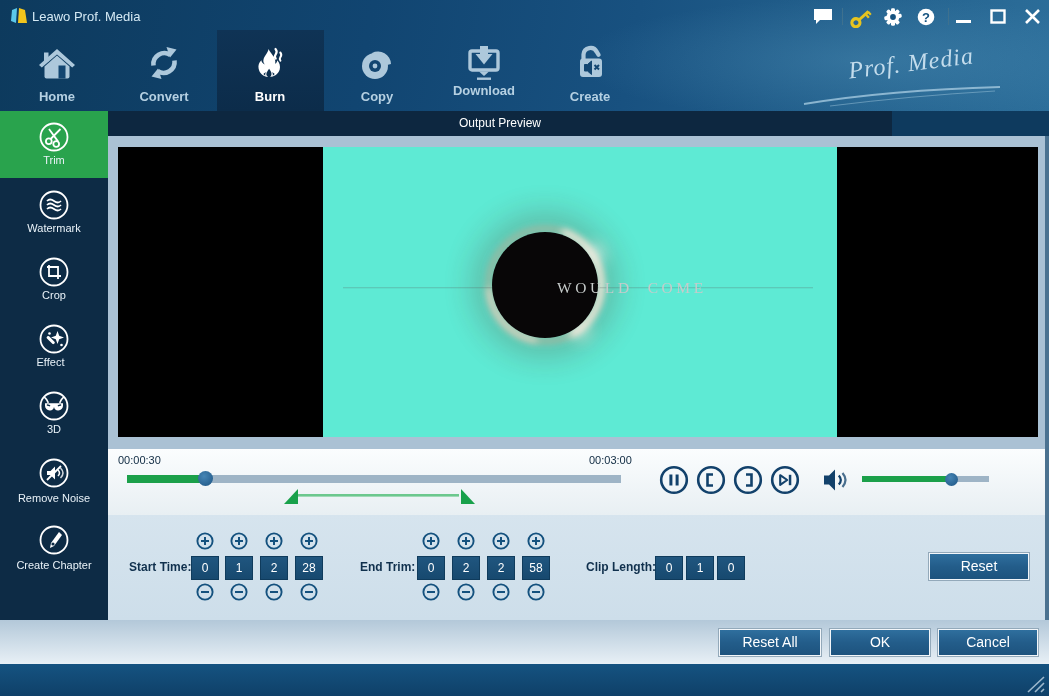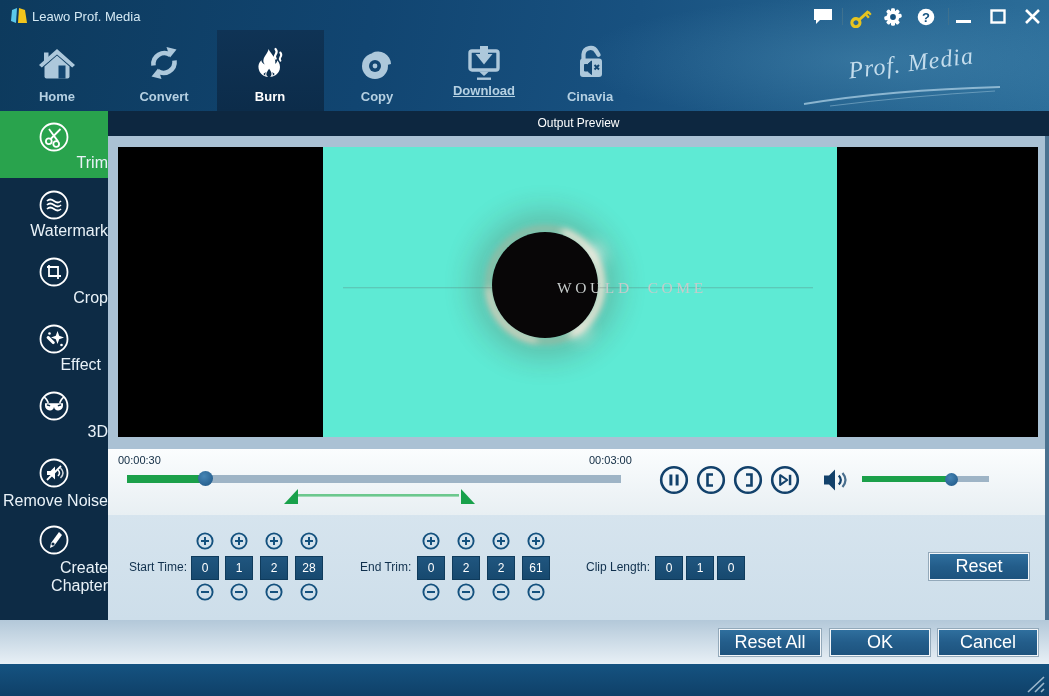--- a/index.html
+++ b/index.html
@@ -100,7 +100,7 @@
     <polygon points="14,27.5 24,27.5 19,32" fill="#adc8db"></polygon>
     <rect x="12" y="33.5" width="14" height="2.4" fill="#adc8db"></rect>
   </svg>
-<div class="abs navlabel" style="left:434px;top:83px;width:100px;text-decoration:underline;">Download</div>
+<div class="abs navlabel" style="left:434px;top:83px;width:100px;">Download</div>
 <svg class="abs" style="left:571px;top:44px" width="38" height="38" viewBox="0 0 38 38">
     <path d="M12.5 15 V 10.5 A 7 7 0 0 1 25.8 8.0 L 27.6 10.8" fill="none" stroke="#adc8db" stroke-width="4.2" stroke-linecap="round"></path>
     <rect x="9" y="14.5" width="22" height="18.5" rx="3" fill="#adc8db"></rect>

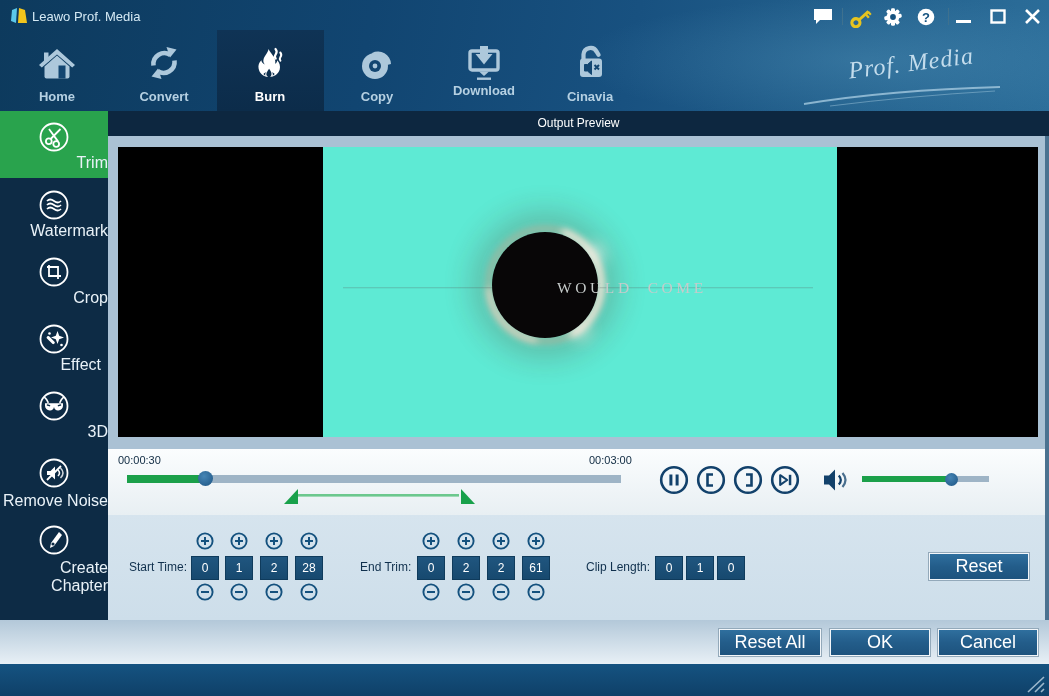--- a/index.html
+++ b/index.html
@@ -109,7 +109,7 @@
       <path d="M23.5 21 L28 25.5 M28 21 L23.5 25.5" stroke-width="2" fill="none"></path>
     </g>
   </svg>
-<div class="abs navlabel" style="left:540px;top:89px;width:100px;">Cinavia</div>
+<div class="abs navlabel" style="left:540px;top:89px;width:100px;">Create</div>
 
 <div class="abs" style="left:848px;top:49px;width:140px;font-family:'Liberation Serif',serif;font-style:italic;font-size:24px;color:#c3dcec;transform:rotate(-7deg);letter-spacing:1px">Prof. Media</div>
 <svg class="abs" style="left:800px;top:80px" width="210" height="28" viewBox="0 0 210 28">

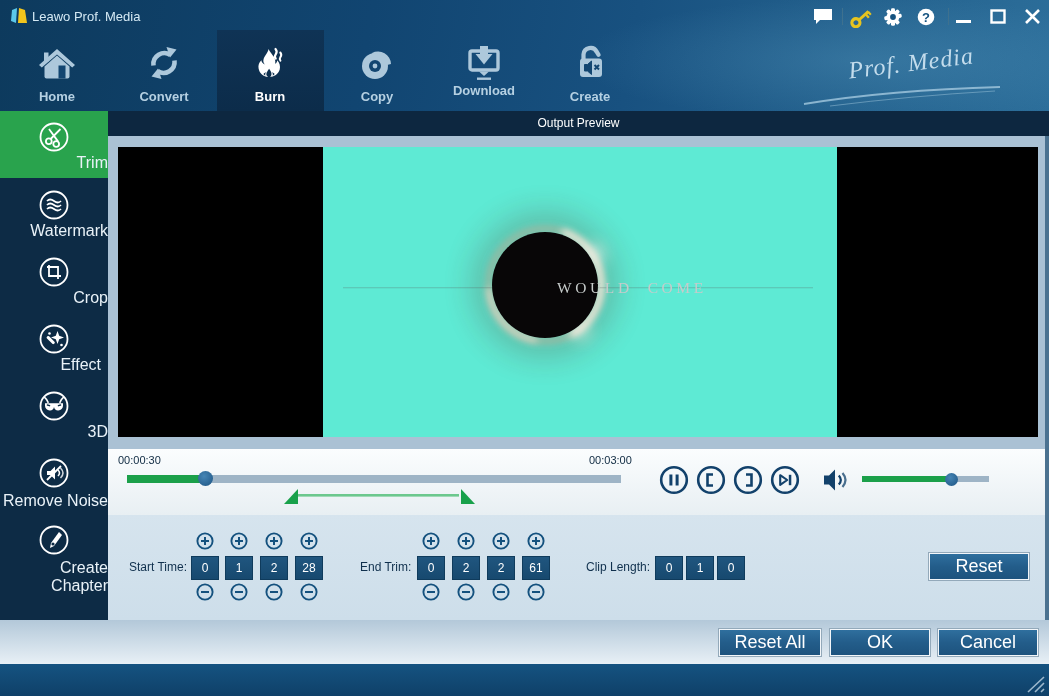--- a/index.html
+++ b/index.html
@@ -189,7 +189,7 @@
   </svg>
 <div class="abs sidelabel" style="left:0;top:559px;width:108px">Create Chapter</div>
 
-<div class="abs" style="left:108px;top:111px;width:941px;height:25px;background:#0d2740;color:#fff;font-size:12px;text-align:center;line-height:25px">Output Preview</div>
+<div class="abs" style="left:108px;top:111px;width:784px;height:25px;background:#0d2740;color:#fff;font-size:12px;text-align:center;line-height:25px">Output Preview</div>
 
 <div class="abs" style="left:108px;top:136px;width:941px;height:313px;background:#aac1d4"></div>
 <div class="abs" style="left:118px;top:147px;width:920px;height:290px;background:#000"></div>

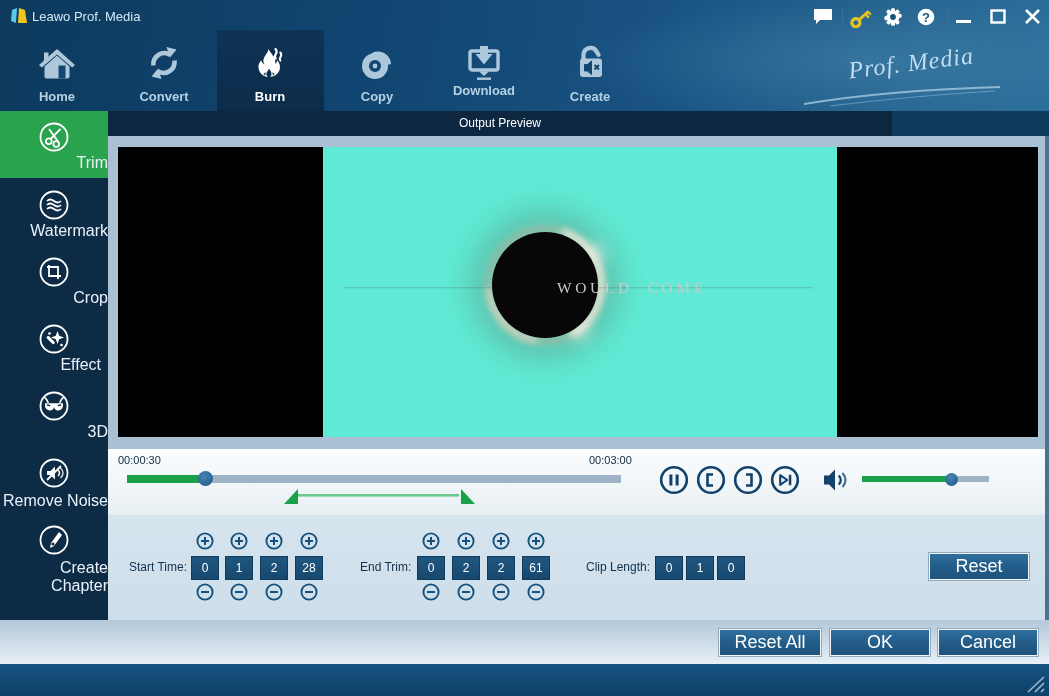--- a/index.html
+++ b/index.html
@@ -7,7 +7,7 @@
 body{font-family:"Liberation Sans",sans-serif;position:relative;background:#0e3a5e}
 .abs{position:absolute}
 .navlabel{font-size:13px;font-weight:bold;color:#b5d0e2;text-align:center}
-.sidelabel{font-size:16px;color:#e9f2f8;text-align:right}
+.sidelabel{font-size:11px;color:#e9f2f8;text-align:center}
 .digitbox{position:absolute;width:28px;height:24px;background:linear-gradient(#20567f,#17496f);border:1px solid #0f3b5c;color:#fff;font-size:12px;text-align:center;line-height:22px}
 .blabel{font-size:12px;font-weight:normal;color:#10304d}
 .bigbtn{position:absolute;height:27px;background:linear-gradient(#2f6f9e,#235d8a 50%,#1d537e);border:1px solid #f2f6fa;outline:1px solid #93a9ba;color:#fff;font-size:18px;text-align:center;line-height:25px}

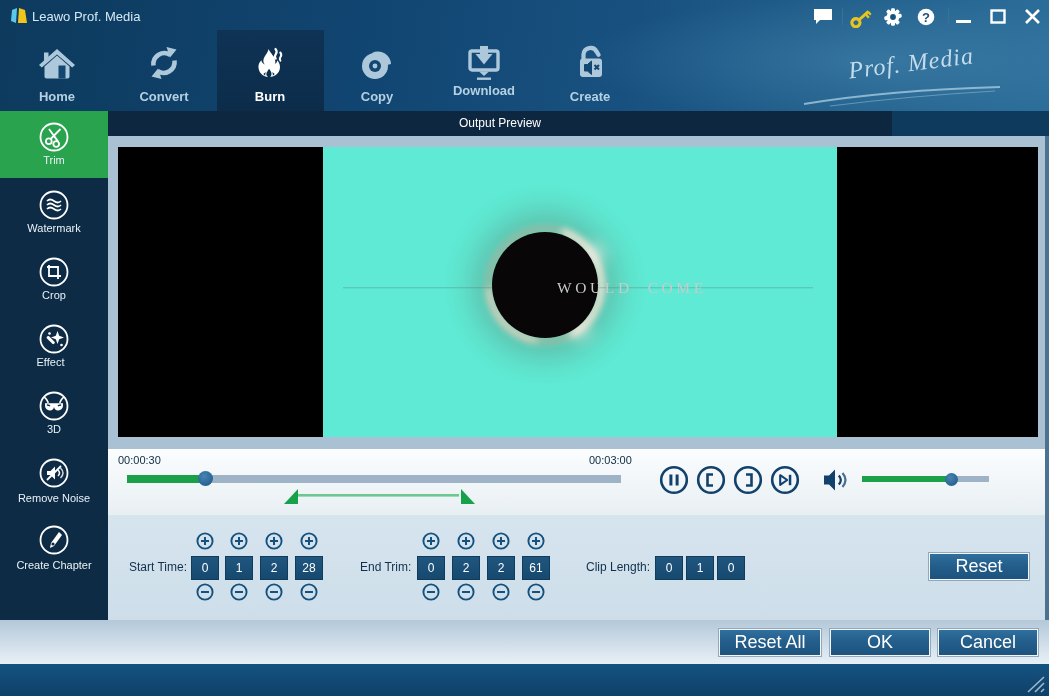--- a/index.html
+++ b/index.html
@@ -9,7 +9,7 @@
 .navlabel{font-size:13px;font-weight:bold;color:#b5d0e2;text-align:center}
 .sidelabel{font-size:11px;color:#e9f2f8;text-align:center}
 .digitbox{position:absolute;width:28px;height:24px;background:linear-gradient(#20567f,#17496f);border:1px solid #0f3b5c;color:#fff;font-size:12px;text-align:center;line-height:22px}
-.blabel{font-size:12px;font-weight:normal;color:#10304d}
+.blabel{font-size:12px;font-weight:bold;color:#10304d}
 .bigbtn{position:absolute;height:27px;background:linear-gradient(#2f6f9e,#235d8a 50%,#1d537e);border:1px solid #f2f6fa;outline:1px solid #93a9ba;color:#fff;font-size:18px;text-align:center;line-height:25px}
 </style>
 </head>

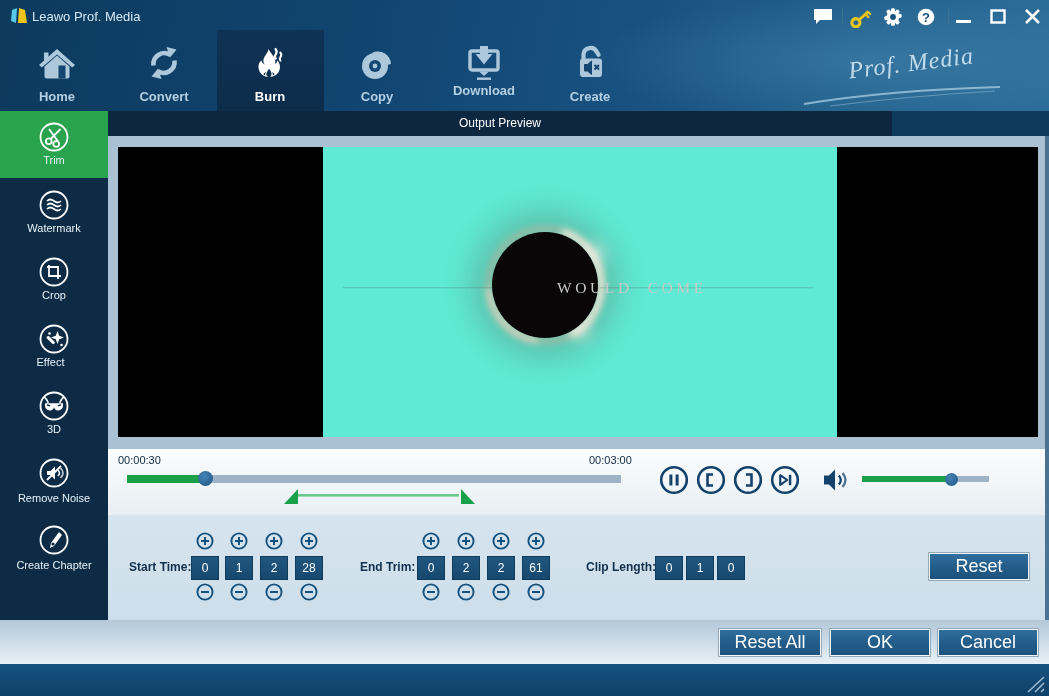--- a/index.html
+++ b/index.html
@@ -348,7 +348,7 @@
     <circle r="7.6" fill="none" stroke="#14517e" stroke-width="1.9"></circle>
     <rect x="-4" y="-1" width="8" height="2" fill="#14517e"></rect>
   </svg>
-<div class="digitbox" style="left:522px;top:556px">61</div>
+<div class="digitbox" style="left:522px;top:556px">58</div>
 <div class="digitbox" style="left:655px;top:556px">0</div>
 <div class="digitbox" style="left:686px;top:556px">1</div>
 <div class="digitbox" style="left:717px;top:556px">0</div>

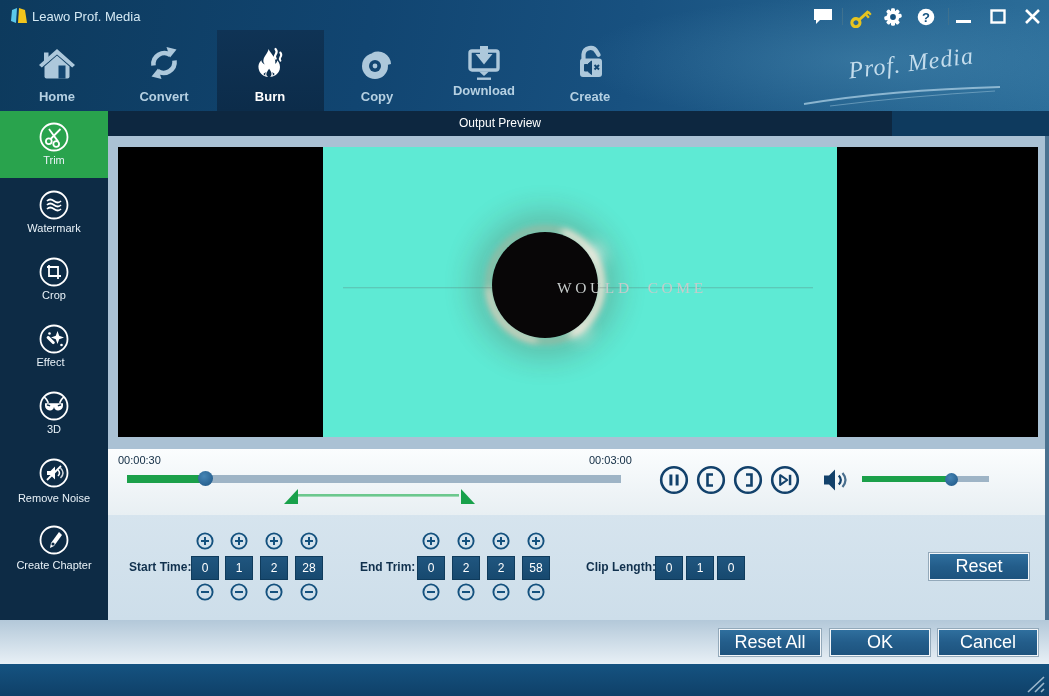--- a/index.html
+++ b/index.html
@@ -10,7 +10,7 @@
 .sidelabel{font-size:11px;color:#e9f2f8;text-align:center}
 .digitbox{position:absolute;width:28px;height:24px;background:linear-gradient(#20567f,#17496f);border:1px solid #0f3b5c;color:#fff;font-size:12px;text-align:center;line-height:22px}
 .blabel{font-size:12px;font-weight:bold;color:#10304d}
-.bigbtn{position:absolute;height:27px;background:linear-gradient(#2f6f9e,#235d8a 50%,#1d537e);border:1px solid #f2f6fa;outline:1px solid #93a9ba;color:#fff;font-size:18px;text-align:center;line-height:25px}
+.bigbtn{position:absolute;height:27px;background:linear-gradient(#2f6f9e,#235d8a 50%,#1d537e);border:1px solid #f2f6fa;outline:1px solid #93a9ba;color:#fff;font-size:14px;text-align:center;line-height:25px}
 </style>
 </head>
 <body>

